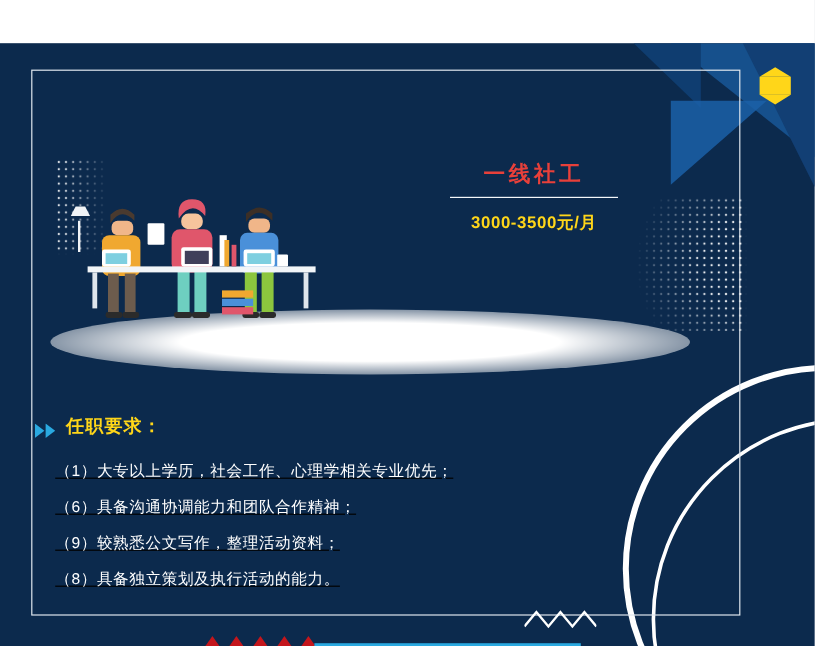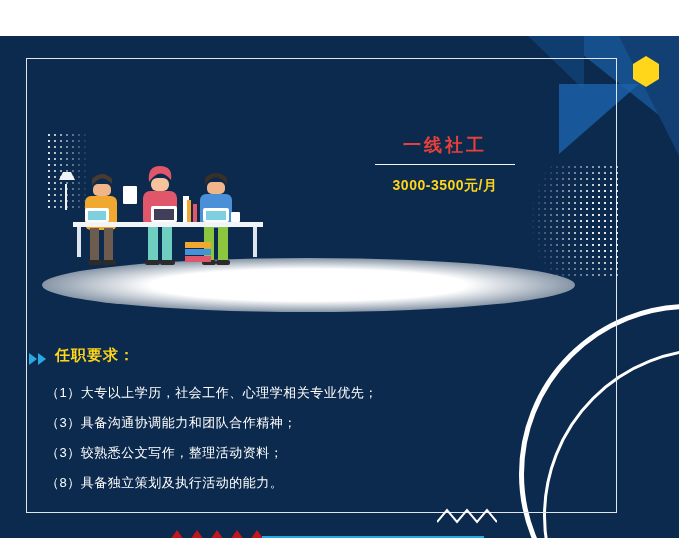--- a/index.html
+++ b/index.html
@@ -179,6 +179,7 @@
     left: 46px;
     top: 342px;
     width: 520px;
+    text-decoration: underline;
   }
   .req-item {
     color: #ffffff;

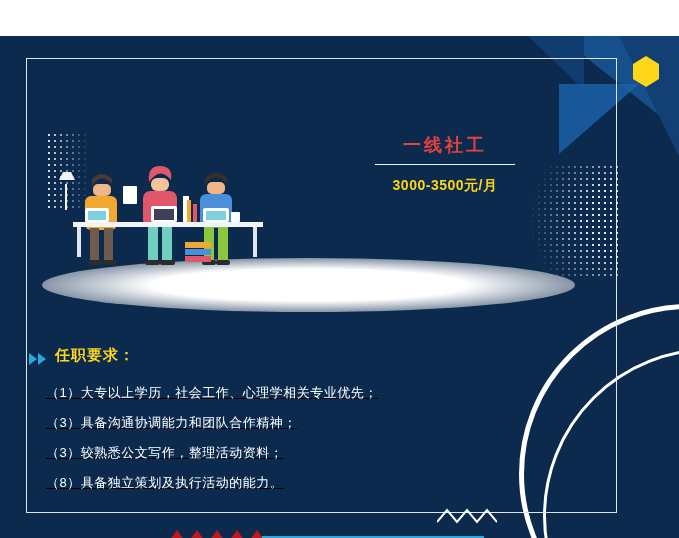--- a/index.html
+++ b/index.html
@@ -337,7 +337,7 @@
 
   <div class="req-list">
     <div class="req-item">（1）大专以上学历，社会工作、心理学相关专业优先；</div>
-    <div class="req-item">（3）具备沟通协调能力和团队合作精神；</div>
+    <div class="req-item">（6）具备沟通协调能力和团队合作精神；</div>
     <div class="req-item">（3）较熟悉公文写作，整理活动资料；</div>
     <div class="req-item">（8）具备独立策划及执行活动的能力。</div>
   </div>

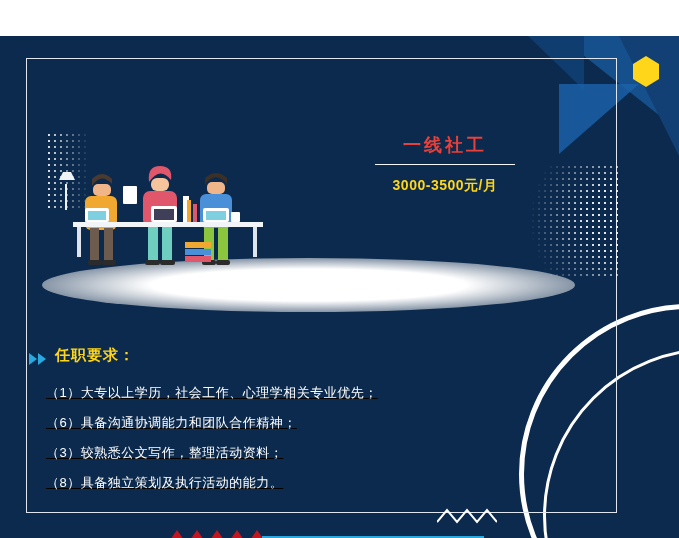--- a/index.html
+++ b/index.html
@@ -338,7 +338,7 @@
   <div class="req-list">
     <div class="req-item">（1）大专以上学历，社会工作、心理学相关专业优先；</div>
     <div class="req-item">（6）具备沟通协调能力和团队合作精神；</div>
-    <div class="req-item">（3）较熟悉公文写作，整理活动资料；</div>
+    <div class="req-item">（9）较熟悉公文写作，整理活动资料；</div>
     <div class="req-item">（8）具备独立策划及执行活动的能力。</div>
   </div>
 

